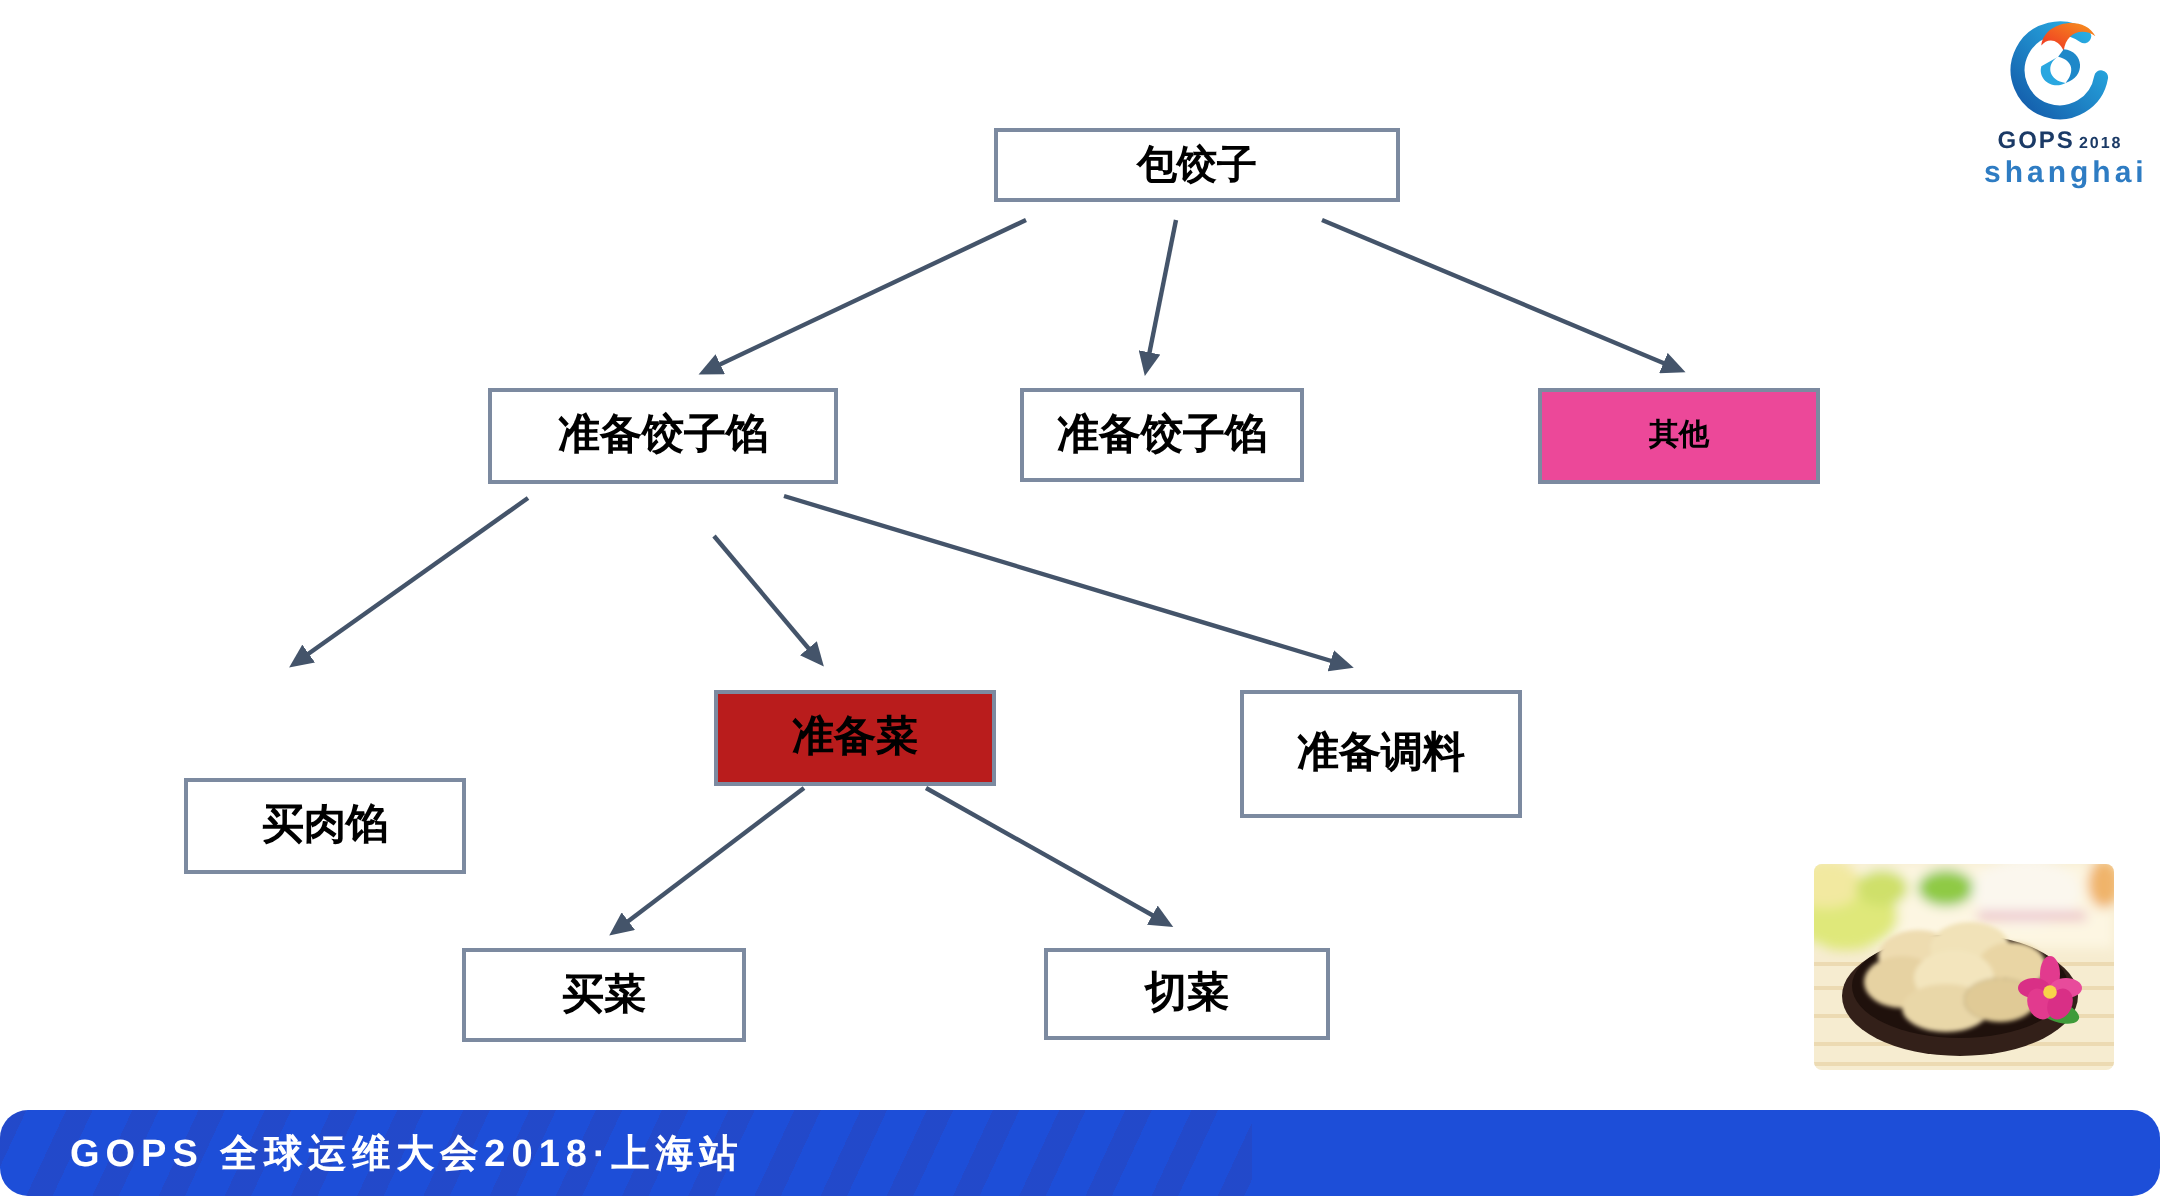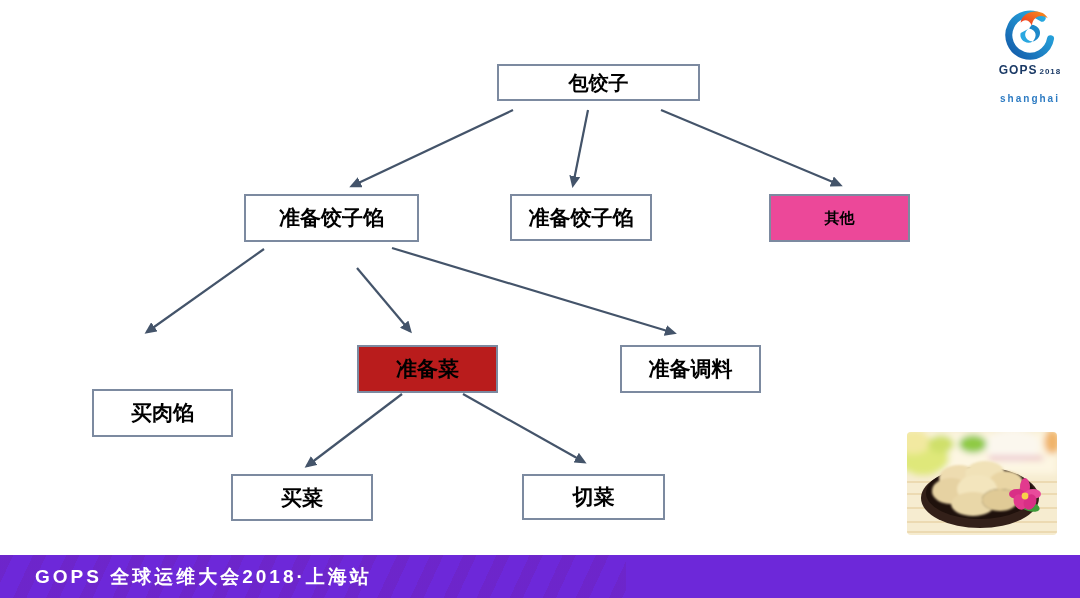--- a/index.html
+++ b/index.html
@@ -24,7 +24,7 @@
   .logo svg { display:block; margin:0 auto; }
   .logo-line1 { font-size:12px; font-weight:800; letter-spacing:1px; margin-top:1px; }
   .logo-year { font-size:8px; font-weight:700; margin-left:2px; }
-  .logo-line2 { font-size:10px; font-weight:600; letter-spacing:2px; margin-top:16px; }
+  .logo-line2 { font-size:15px; font-weight:600; letter-spacing:2px; margin-top:1px; }
   
   .photo { position:absolute; left:907px; top:432px; width:150px; height:103px;
            border-radius:4px; overflow:hidden; }

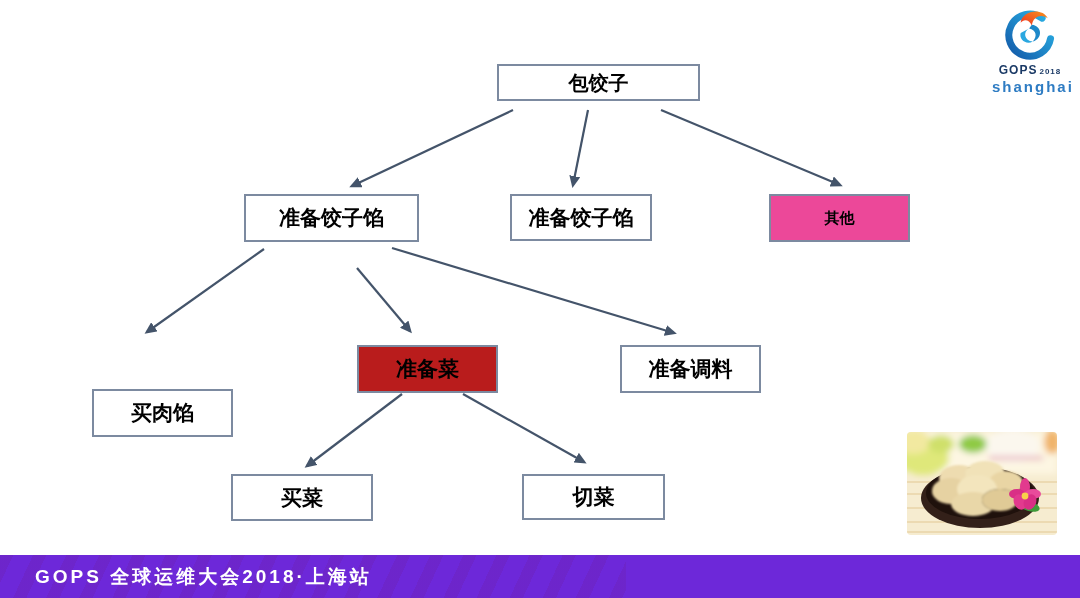--- a/index.html
+++ b/index.html
@@ -71,7 +71,7 @@
       <div class="node" style="left: 769px; top: 194px; width: 141px; height: 48px; font-size: 15px; border: 2px solid rgb(124, 138, 160); background: #ec4899; color: rgb(0, 0, 0);">其他</div>
       <div class="node" style="left: 92px; top: 341px; width: 141px; height: 48px; font-size: 21px; border: 2px solid rgb(124, 138, 160); background: rgb(255, 255, 255); color: rgb(0, 0, 0); margin-top: 48px;">买肉馅</div>
       <div class="node" style="left: 357px; top: 345px; width: 141px; height: 48px; font-size: 21px; border: 2px solid rgb(124, 138, 160); background: #b91c1c; color: rgb(0, 0, 0);">准备菜</div>
-      <div class="node" style="left: 620px; top: 345px; width: 141px; height: 48px; font-size: 21px; border: 2px solid rgb(124, 138, 160); background: rgb(255, 255, 255); color: rgb(0, 0, 0);">准备调料</div>
+      <div class="node" style="left: 620px; top: 345px; width: 141px; height: 64px; font-size: 21px; border: 2px solid rgb(124, 138, 160); background: rgb(255, 255, 255); color: rgb(0, 0, 0);">准备调料</div>
       <div class="node" style="left: 231px; top: 474px; width: 142px; height: 47px; font-size: 21px; border: 2px solid rgb(124, 138, 160); background: rgb(255, 255, 255); color: rgb(0, 0, 0);">买菜</div>
       <div class="node" style="left: 522px; top: 474px; width: 143px; height: 46px; font-size: 21px; border: 2px solid rgb(124, 138, 160); background: rgb(255, 255, 255); color: rgb(0, 0, 0);">切菜</div>
     </div>

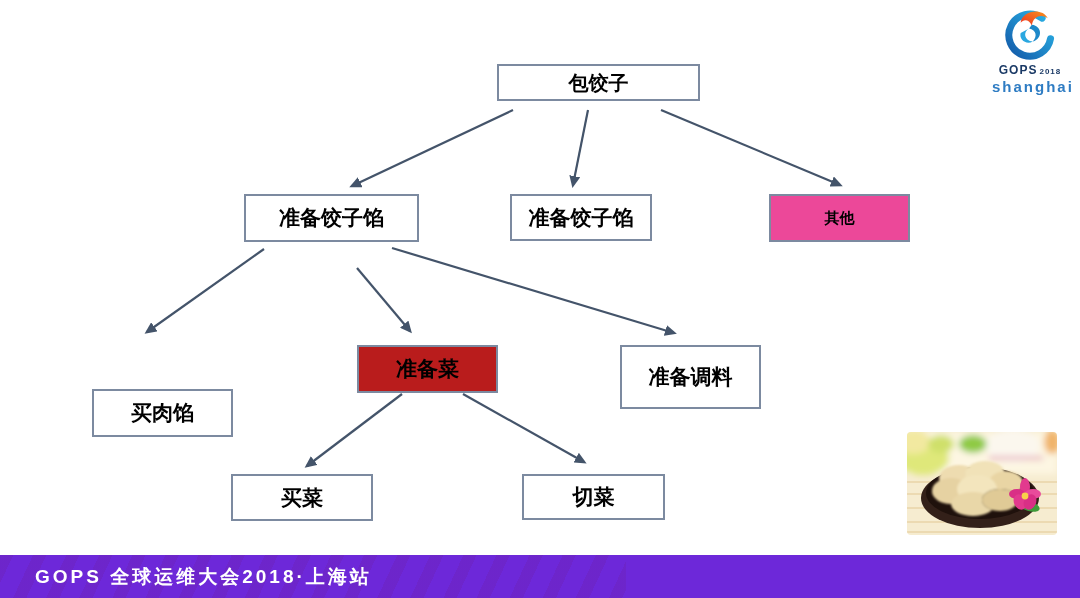--- a/index.html
+++ b/index.html
@@ -151,7 +151,7 @@
     </svg>
   </div>
 
-  <div class="footer" style="background: #6d28d9;">
+  <div class="footer" style="background: #1d4ed8; border-radius: 14px;">
     <span class="footer-text" style="color: rgb(255, 255, 255);">GOPS 全球运维大会2018·上海站</span>
   </div>
 

